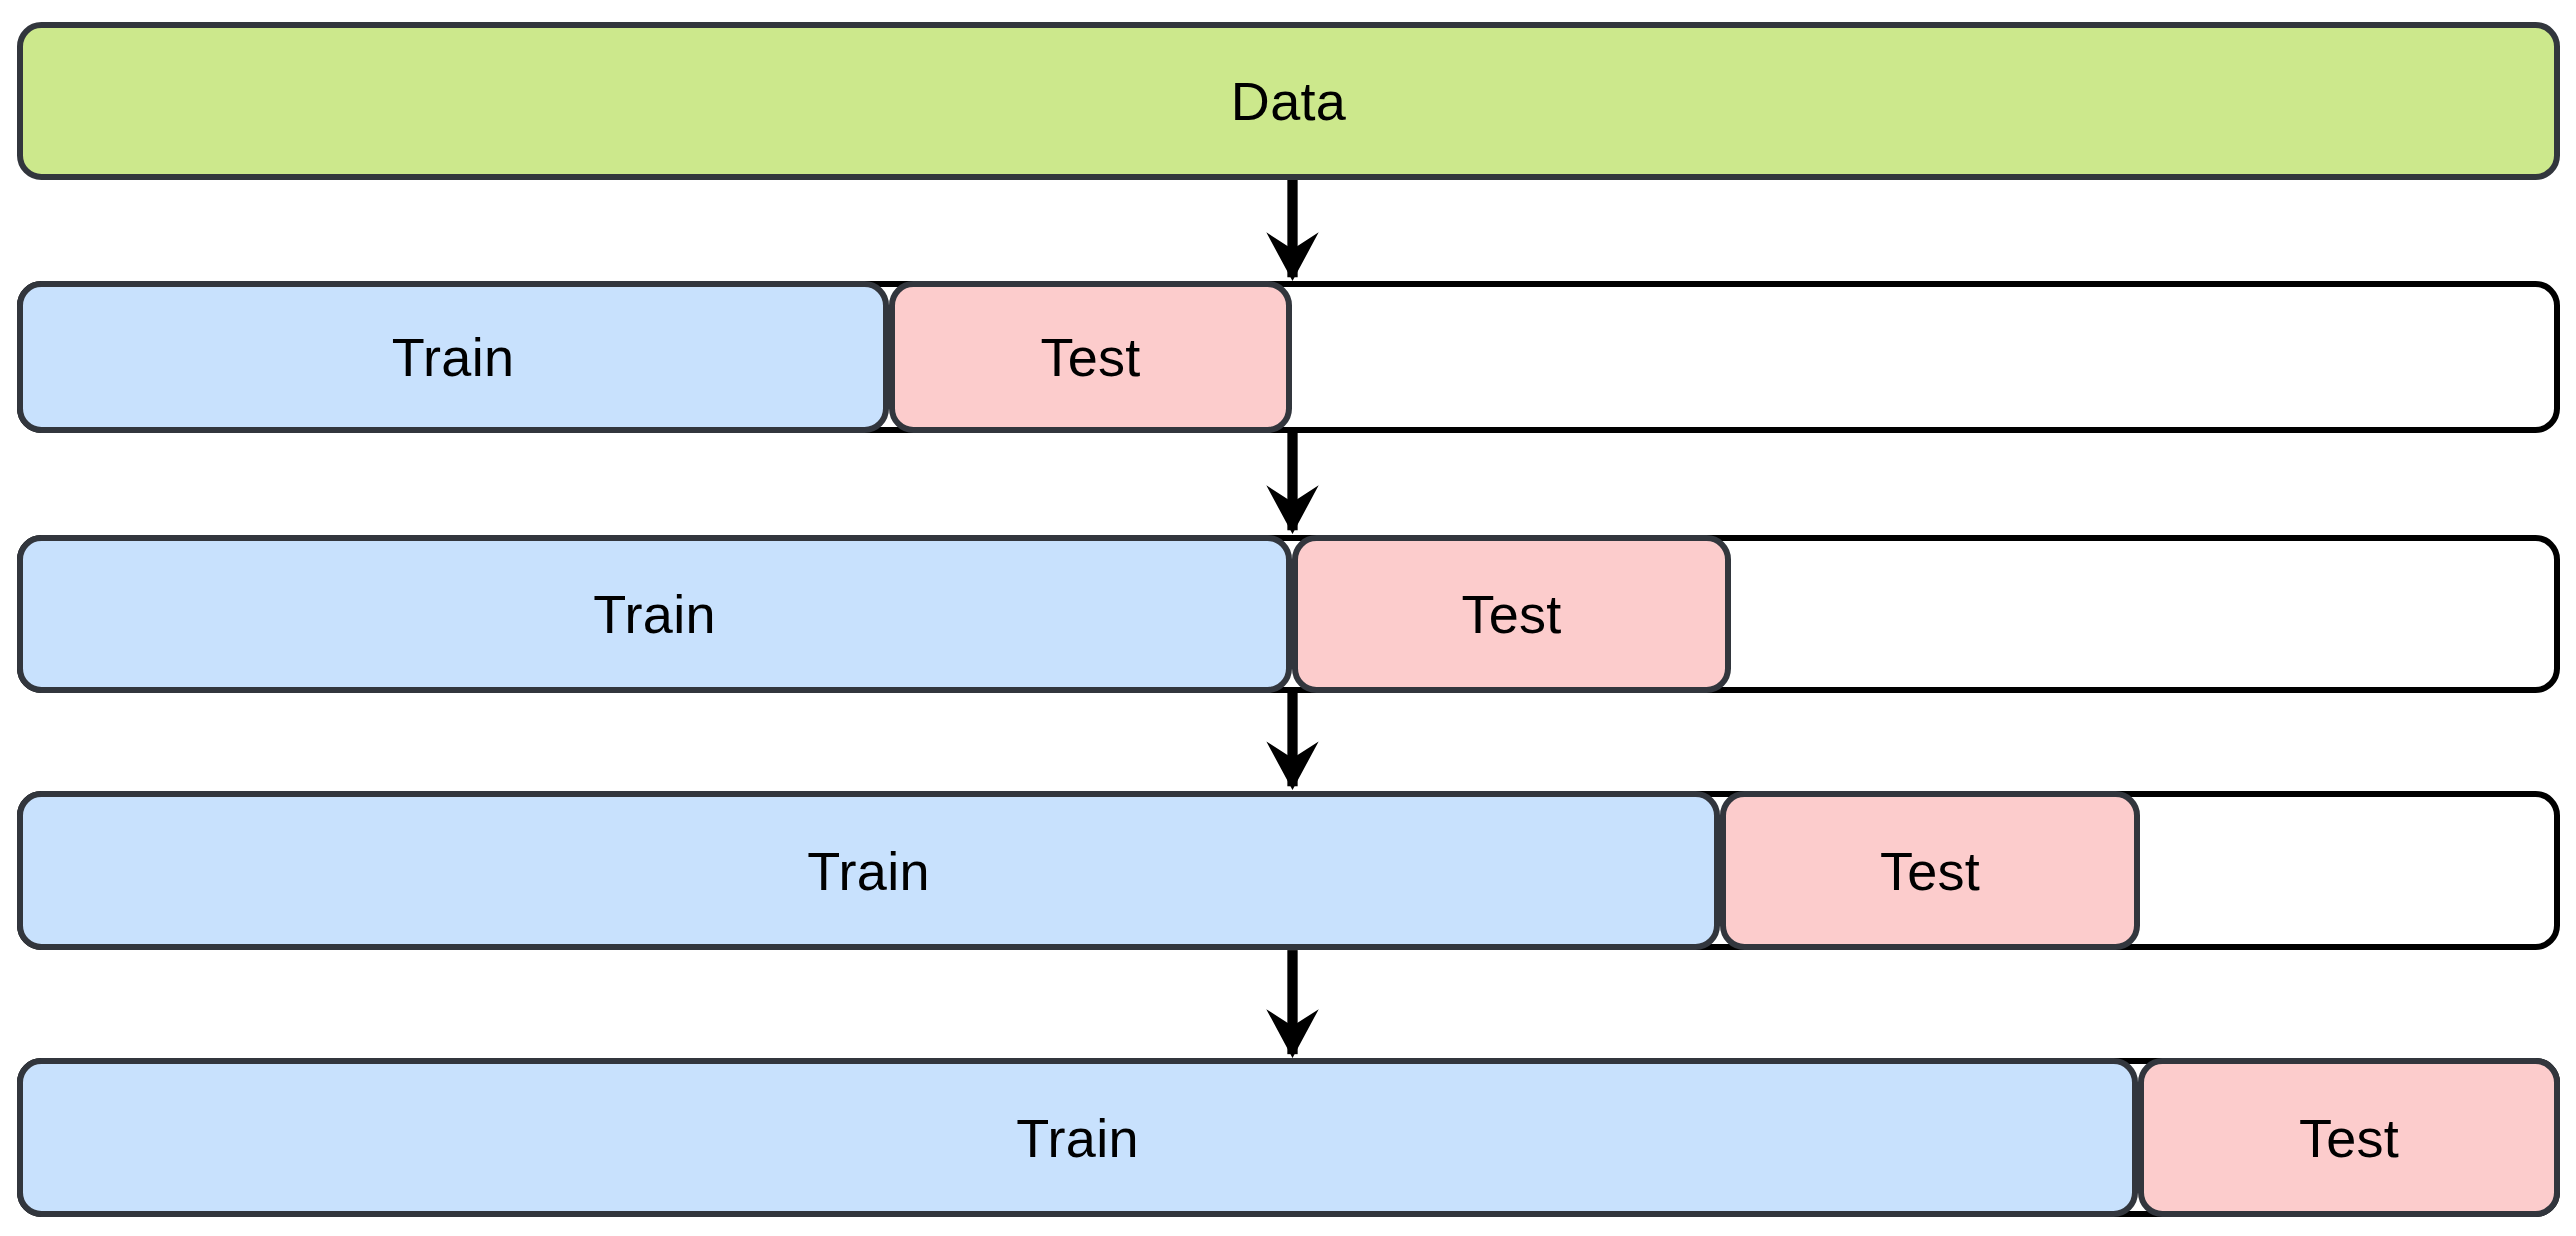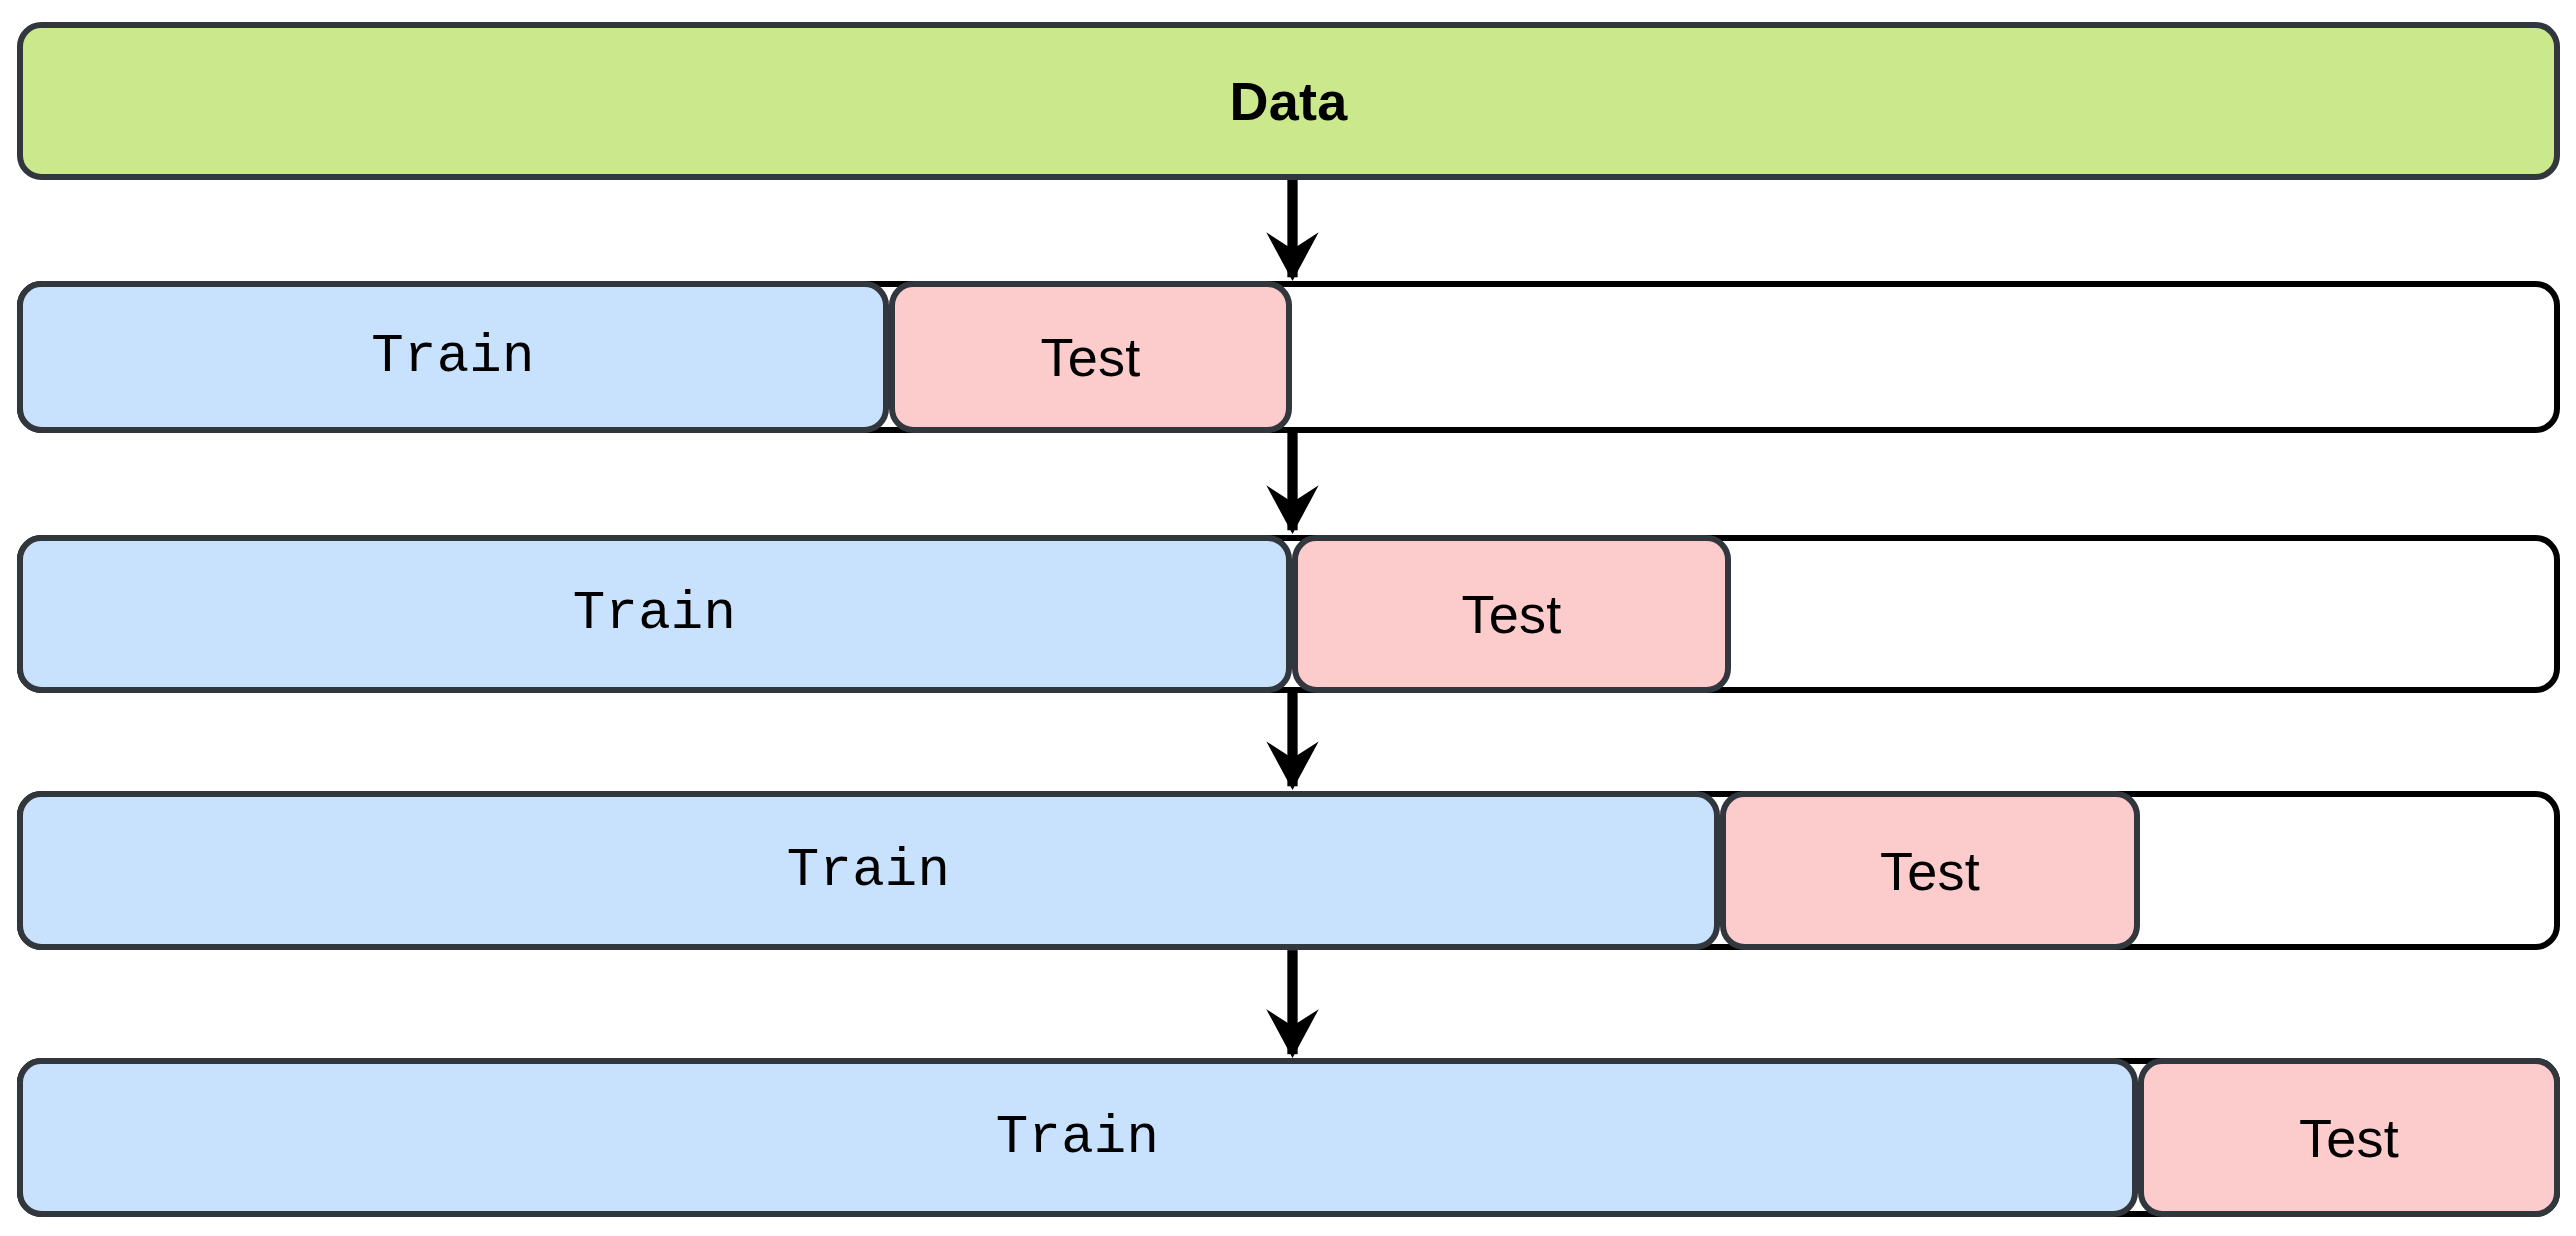--- a/index.html
+++ b/index.html
@@ -72,7 +72,7 @@
 <div id="canvas" style="width: 2576px; height: 1237px; background: rgb(255, 255, 255);">
 
 <div class="row" style="left: 0px; top: 0px; width: 2576px; height: 1237px;">
-      <div class="block seg data" style="left: 17px; top: 21.6px; width: 2543px; height: 158px; background: rgb(204, 232, 140); border-color: rgb(50, 54, 61); color: rgb(0, 0, 0); font-weight: bold;">Data</div>
+      <div class="block seg data" style="left: 17px; top: 21.6px; width: 2543px; height: 158px; background: rgb(204, 232, 140); border-color: rgb(50, 54, 61); color: rgb(0, 0, 0);">Data</div>
     </div>
     <div class="row" style="left: 0px; top: 0px; width: 2576px; height: 1237px;">
       <div class="row-frame" style="left: 17px; top: 281px; width: 2543px; height: 152px; border-color: rgb(0, 0, 0);"></div>

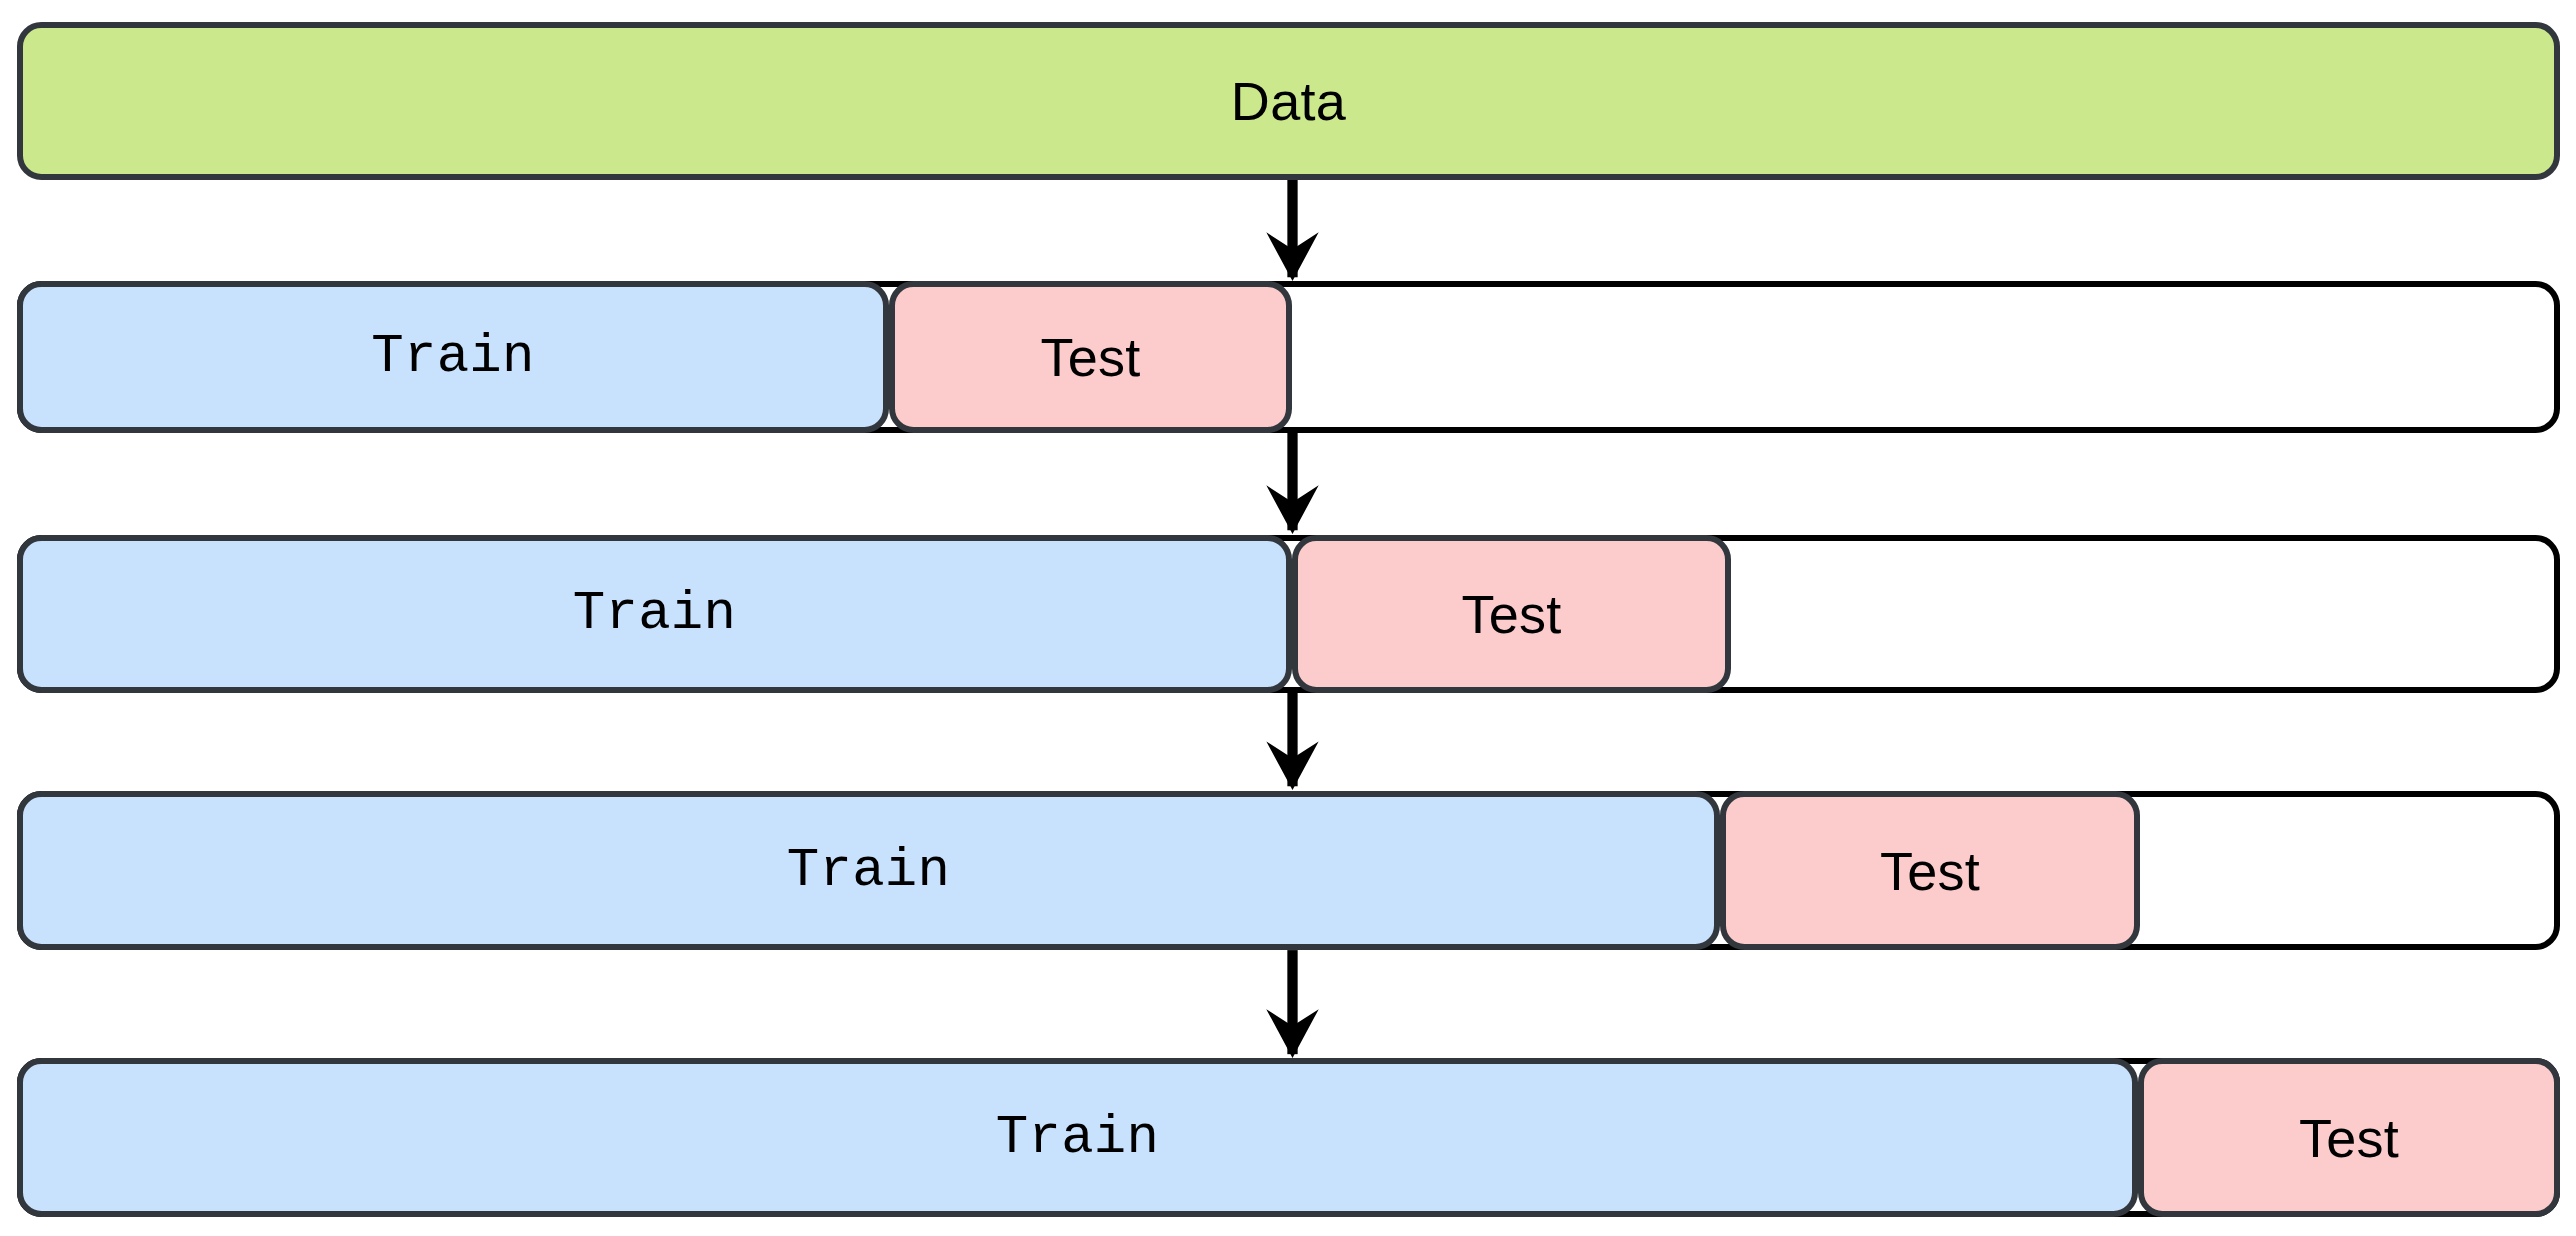--- a/index.html
+++ b/index.html
@@ -47,7 +47,7 @@
   }
 
   .block.data  { background: #CCE88C; }
-  .block.train { background: #C8E1FD; font-family: Liberation Mono, monospace; }
+  .block.train { background: #C8E1FD; }
   .block.test  { background: #FCCCCC; }
 
   

